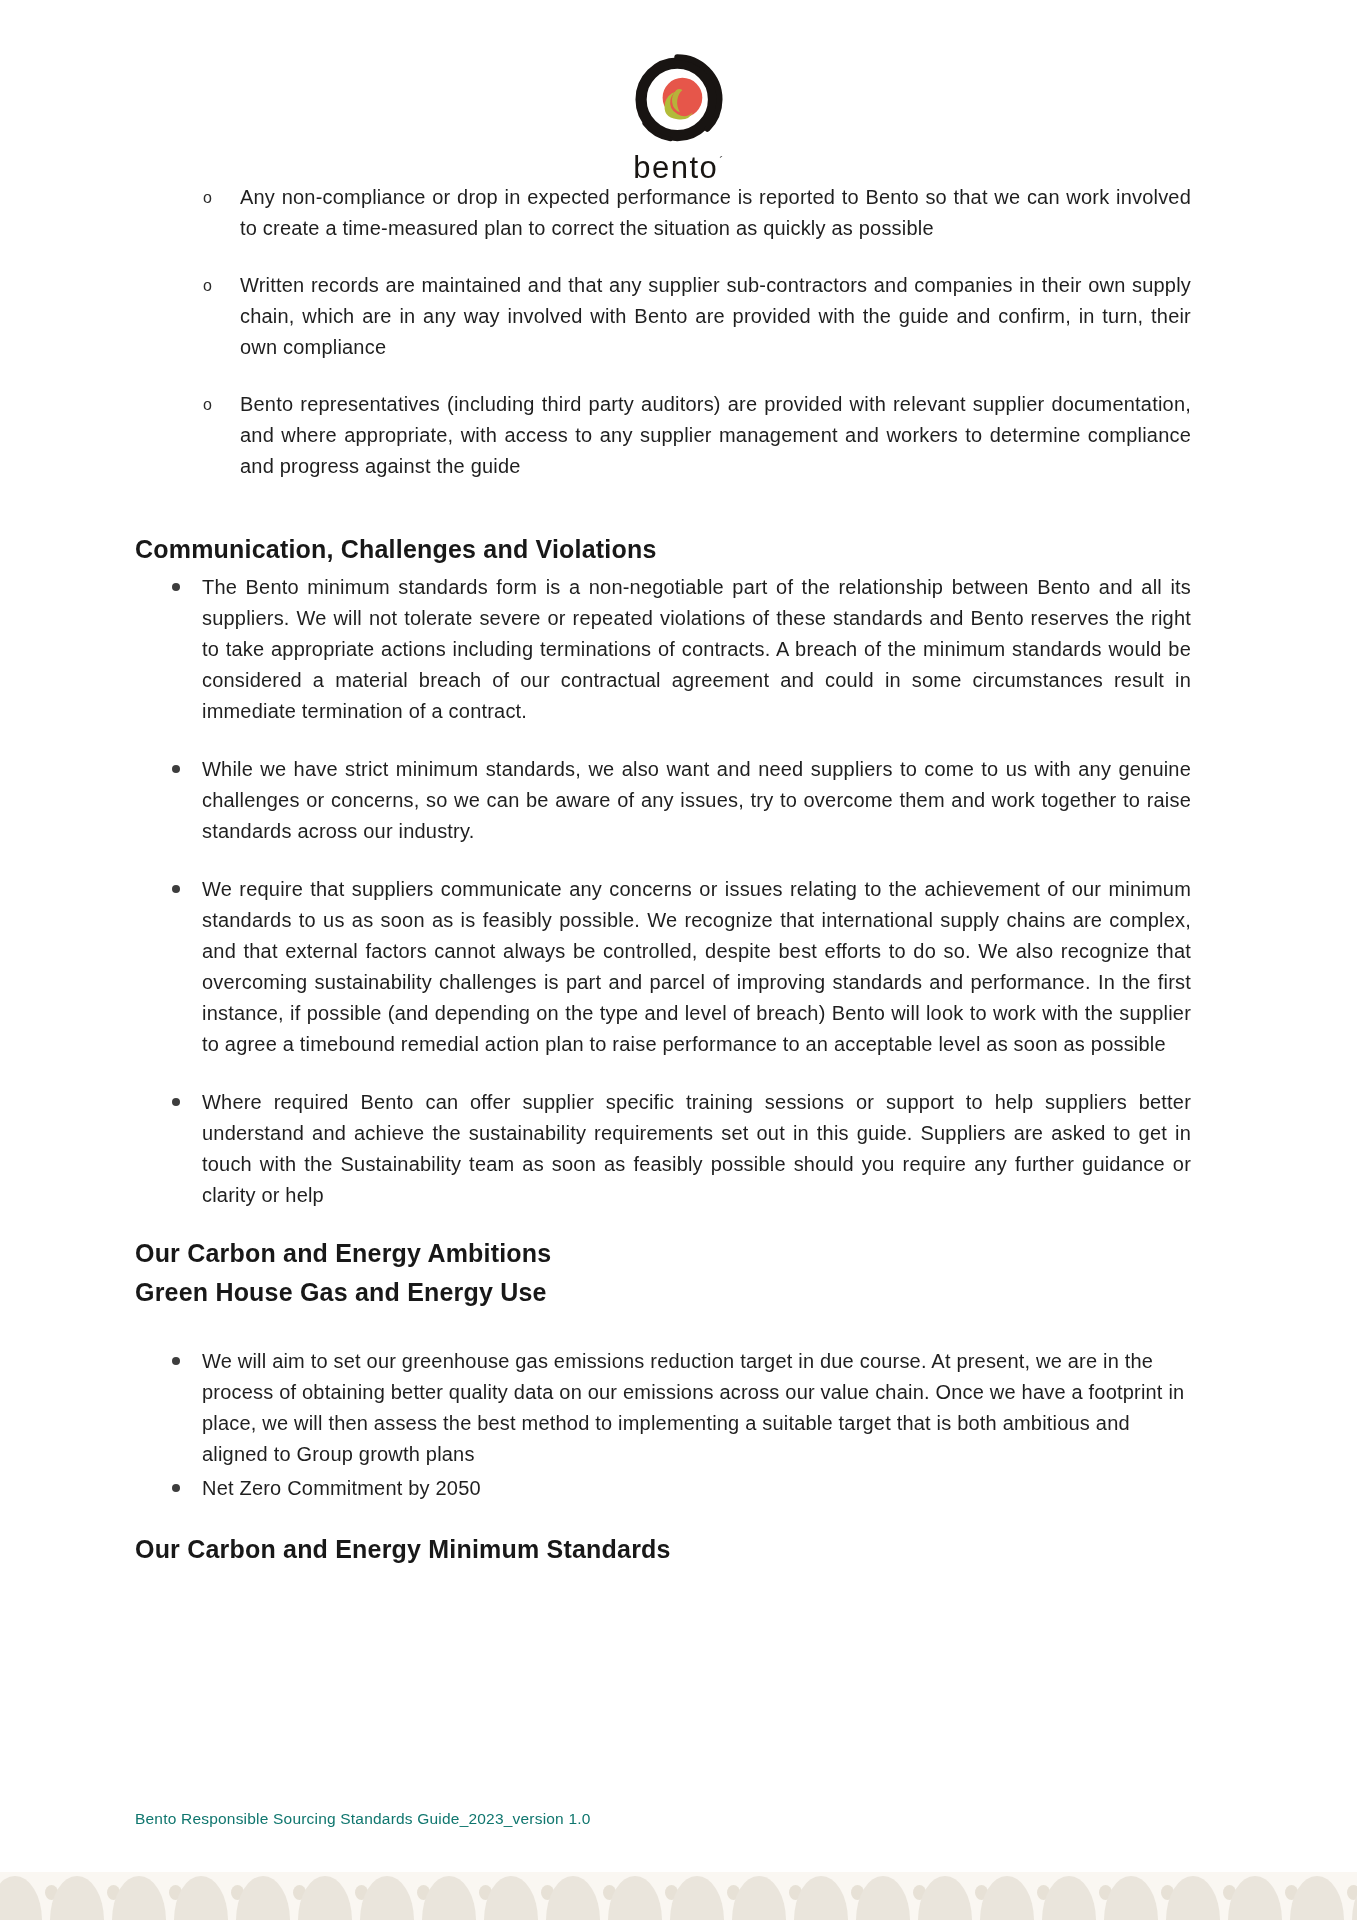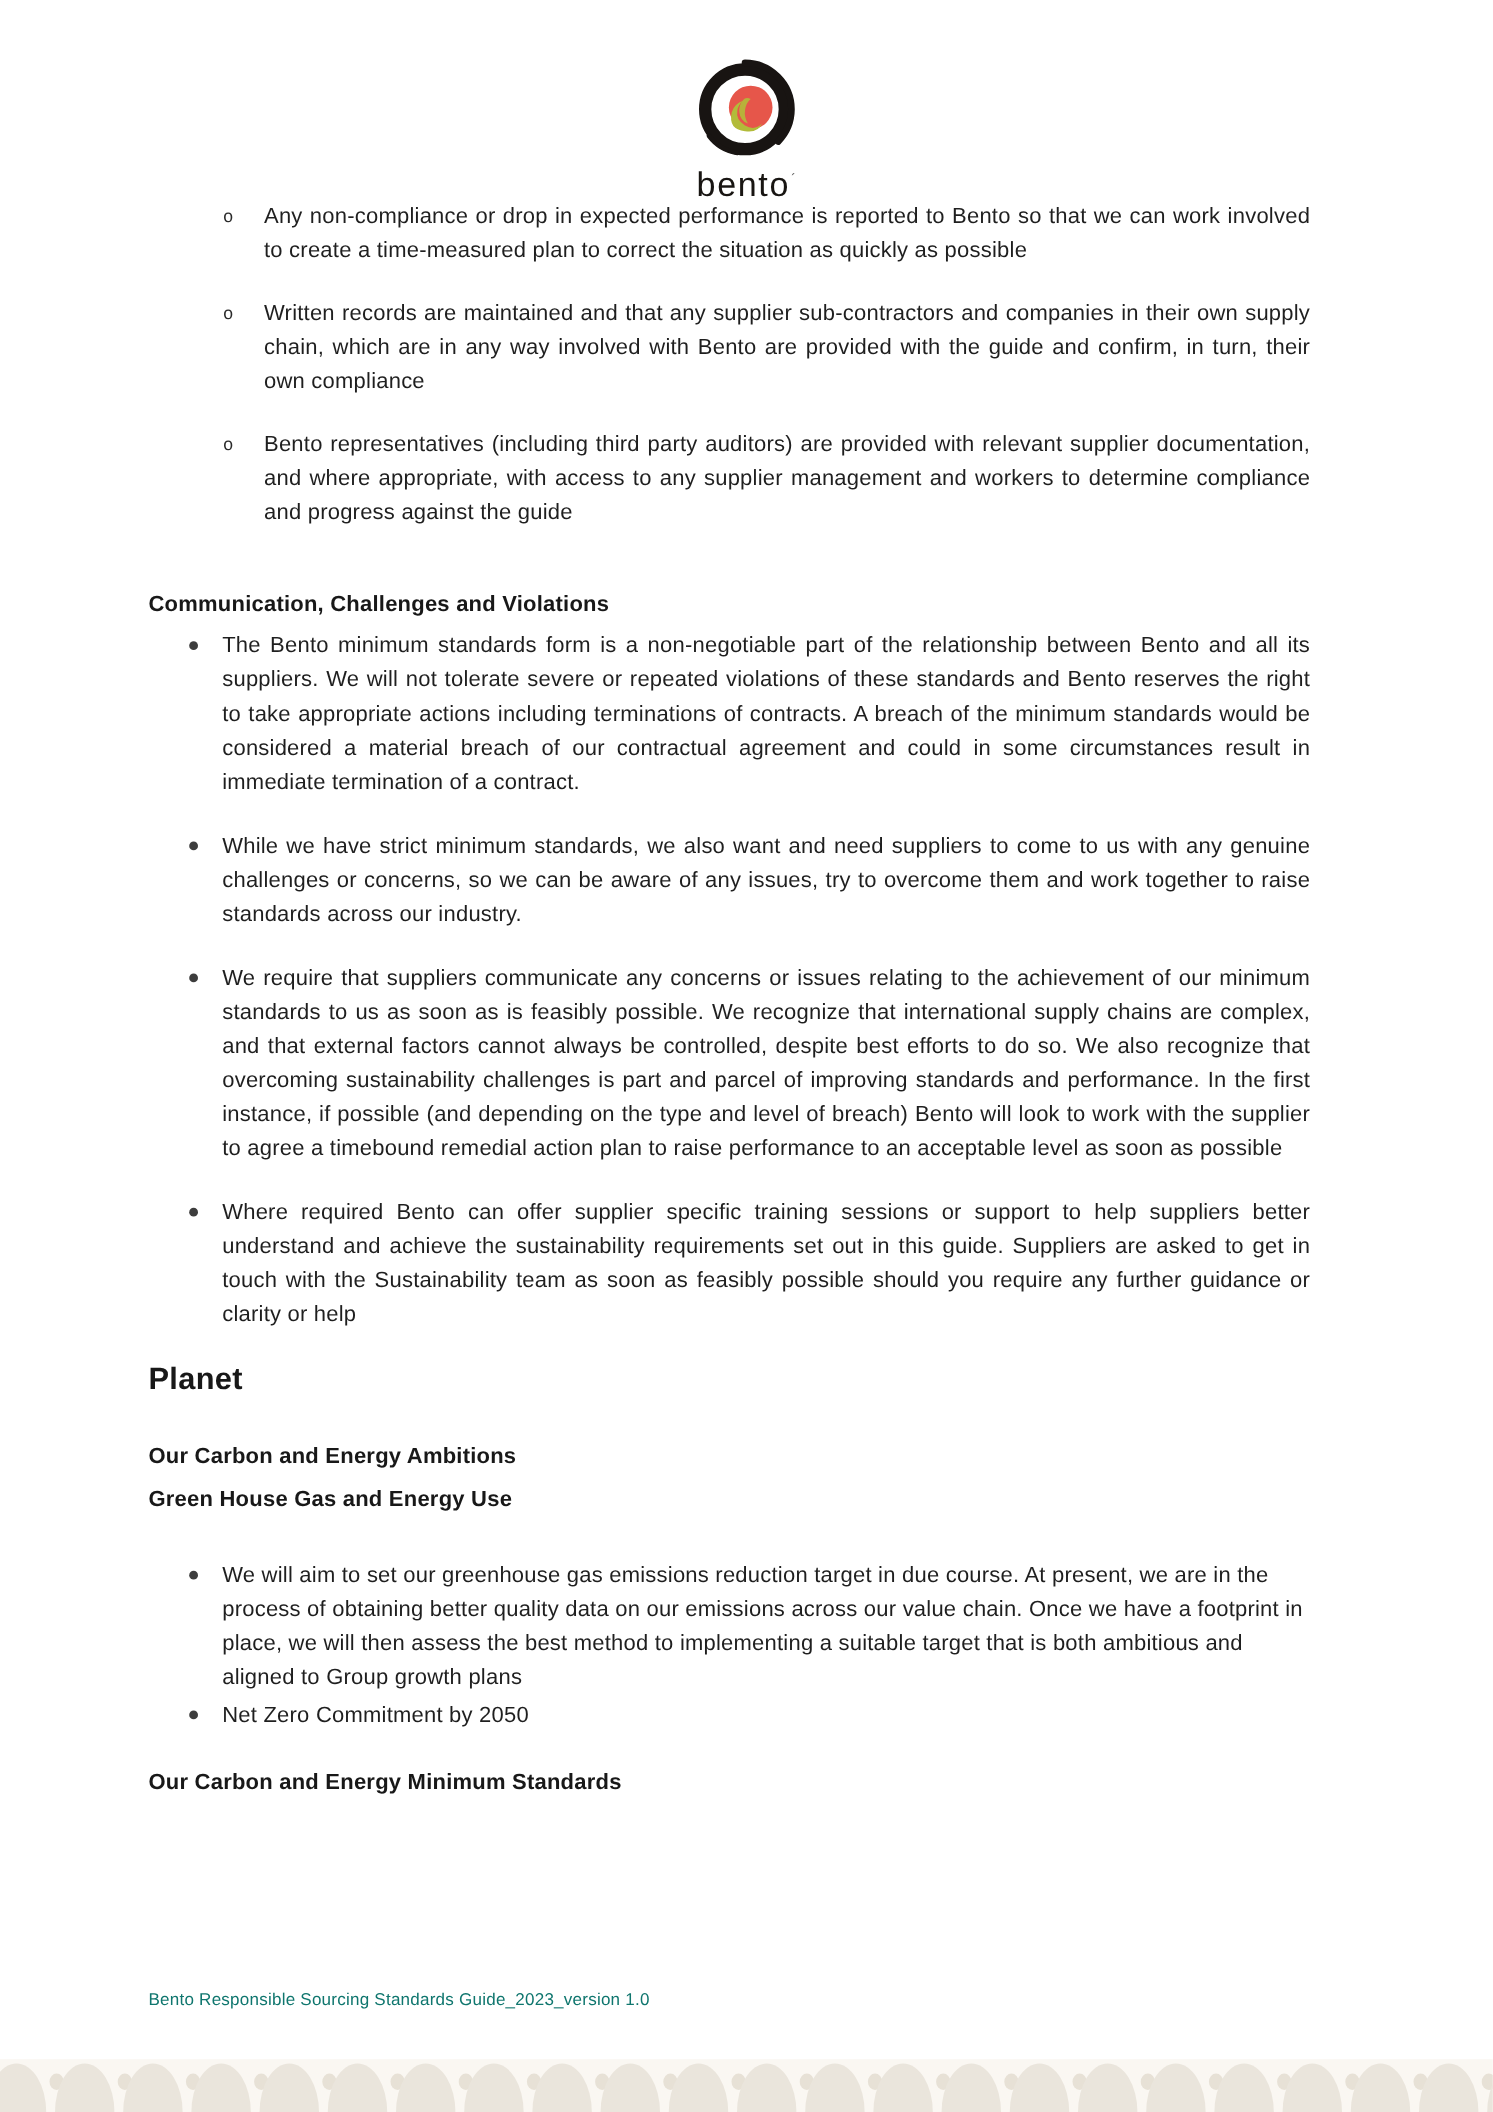--- a/index.html
+++ b/index.html
@@ -47,7 +47,7 @@
   }
   .tight li{margin-bottom:3px;}
   h1,h2,h3{margin:0;color:#181818;}
-  .h-section{font-size:20px;font-weight:bold;letter-spacing:0.2px;}
+  .h-section{font-size:25px;font-weight:bold;letter-spacing:0.2px;}
   .h-comm{margin-bottom:7px;}
   .h-planet{font-size:28px;font-weight:bold;margin-top:12px;margin-bottom:40px;letter-spacing:0.3px;}
   .h-ghg{margin-bottom:38px;}

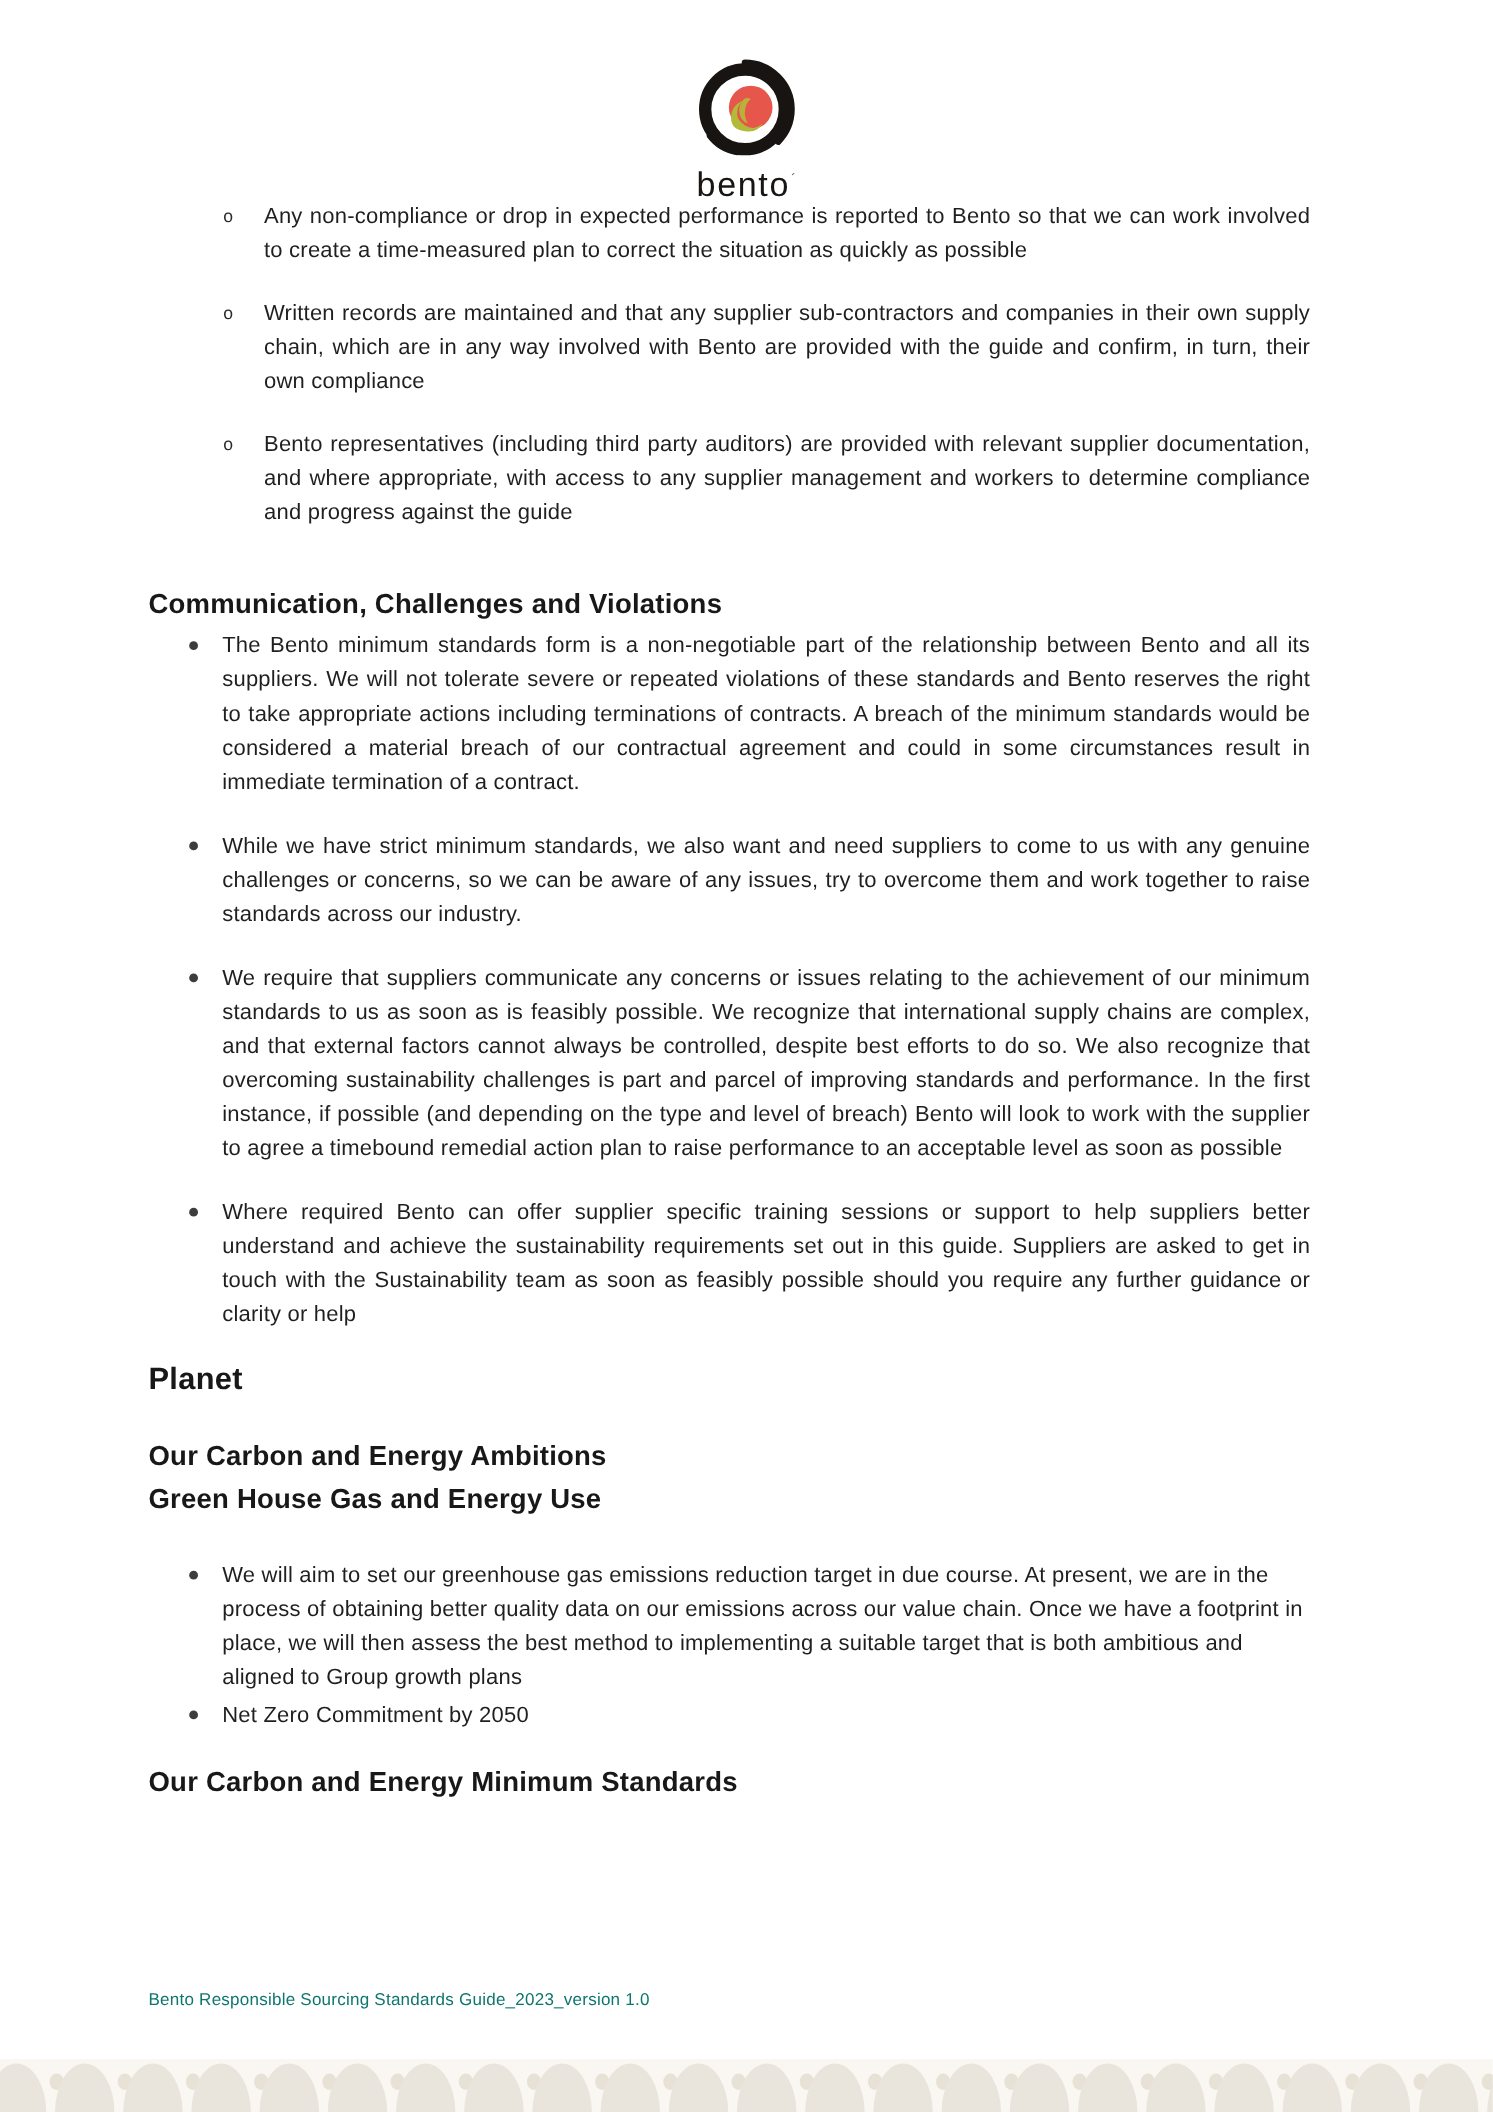--- a/index.html
+++ b/index.html
@@ -139,7 +139,6 @@
       </li>
     </ul>
 
-    <h1 class="h-planet">Planet</h1>
     <h3 class="h-section h-amb">Our Carbon and Energy Ambitions</h3>
 
     <h3 class="h-section h-ghg">Green House Gas and Energy Use</h3>

